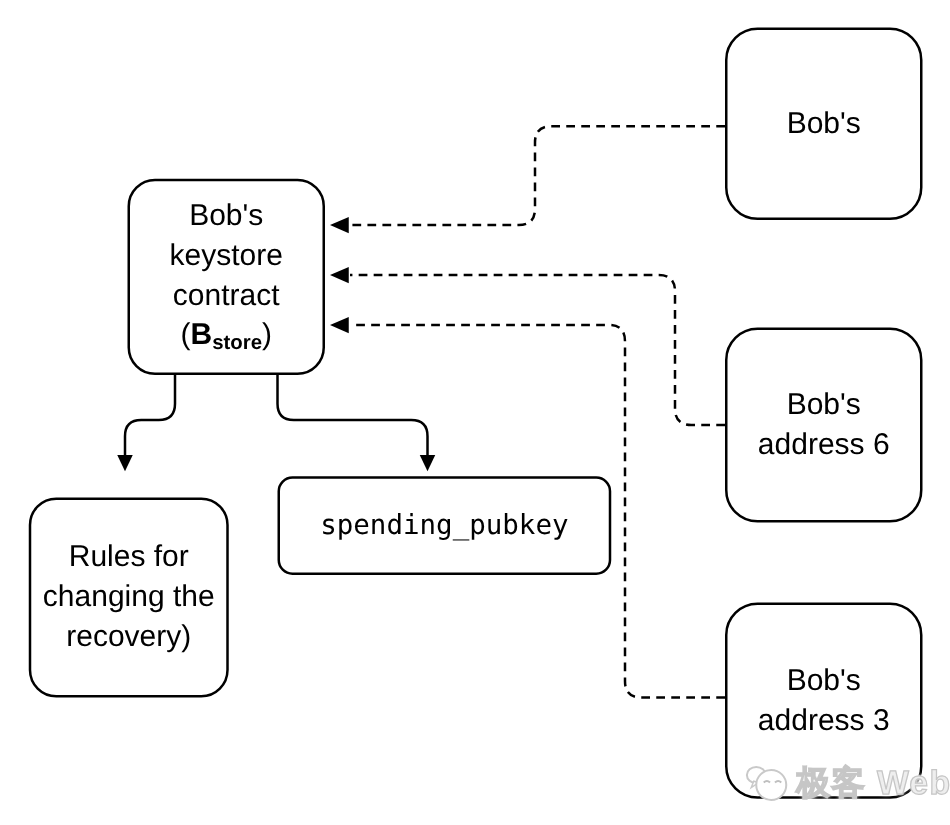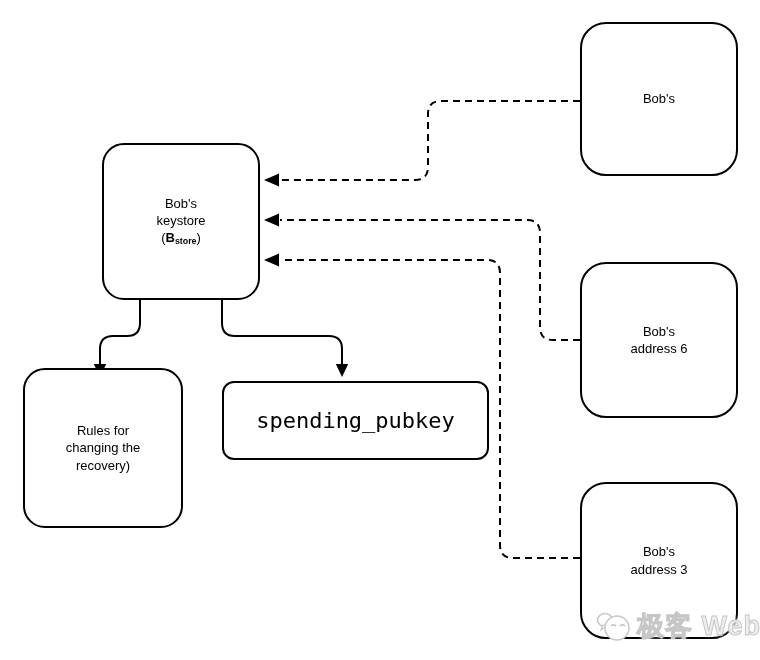--- a/index.html
+++ b/index.html
@@ -27,7 +27,7 @@
     align-items: center;
     justify-content: center;
     text-align: center;
-    font-size: 13px;
+    font-size: 24px;
     line-height: 1.32;
   }
   .node .line { display: block; }

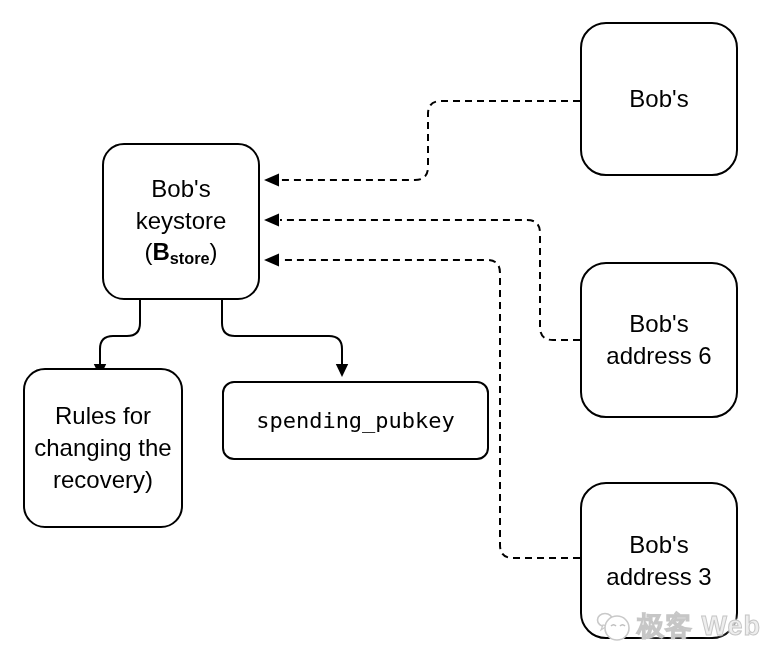--- a/index.html
+++ b/index.html
@@ -95,6 +95,7 @@
     <div>
       <span class="line">Bob's</span>
       <span class="line">keystore</span>
+      <span class="line">contract</span>
       <span class="line formula"><span>(</span><b><span>B</span><sub>store</sub></b><span>)</span></span>
     </div>
   </div>

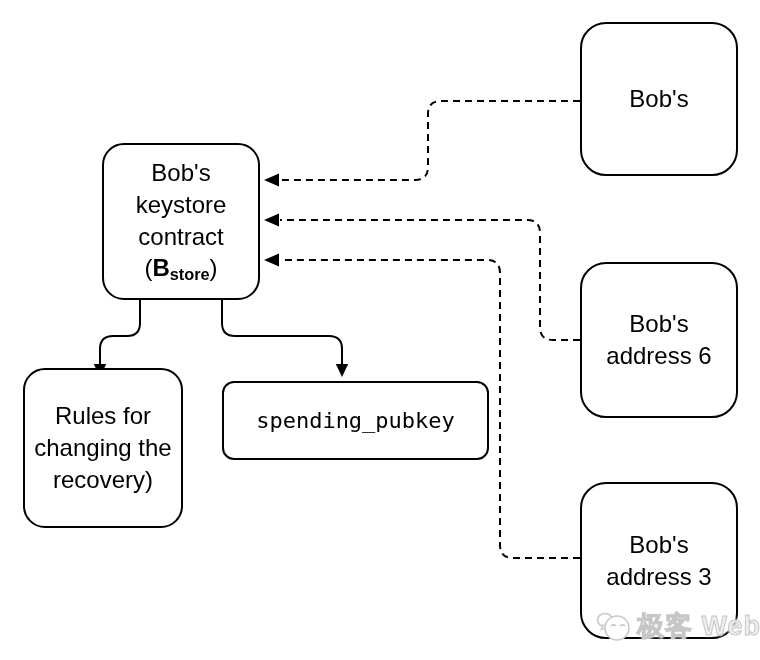--- a/index.html
+++ b/index.html
@@ -32,7 +32,7 @@
   }
   .node .line { display: block; }
   .node-keystore   { left: 102px; top: 143px; width: 158px; height: 157px; border-radius: 22px; }
-  .node-rules      { left: 23px;  top: 368px; width: 160px; height: 160px; border-radius: 22px; }
+  .node-rules      { left: 23px;  top: 398px; width: 160px; height: 160px; border-radius: 22px; }
   .node-spending   { left: 222px; top: 381px; width: 267px; height: 79px;  border-radius: 12px;
                      font-family: "DejaVu Sans Mono", "Liberation Mono", monospace; font-size: 22px; }
   .node-address1   { left: 580px; top: 22px;  width: 158px; height: 154px; border-radius: 26px; }

